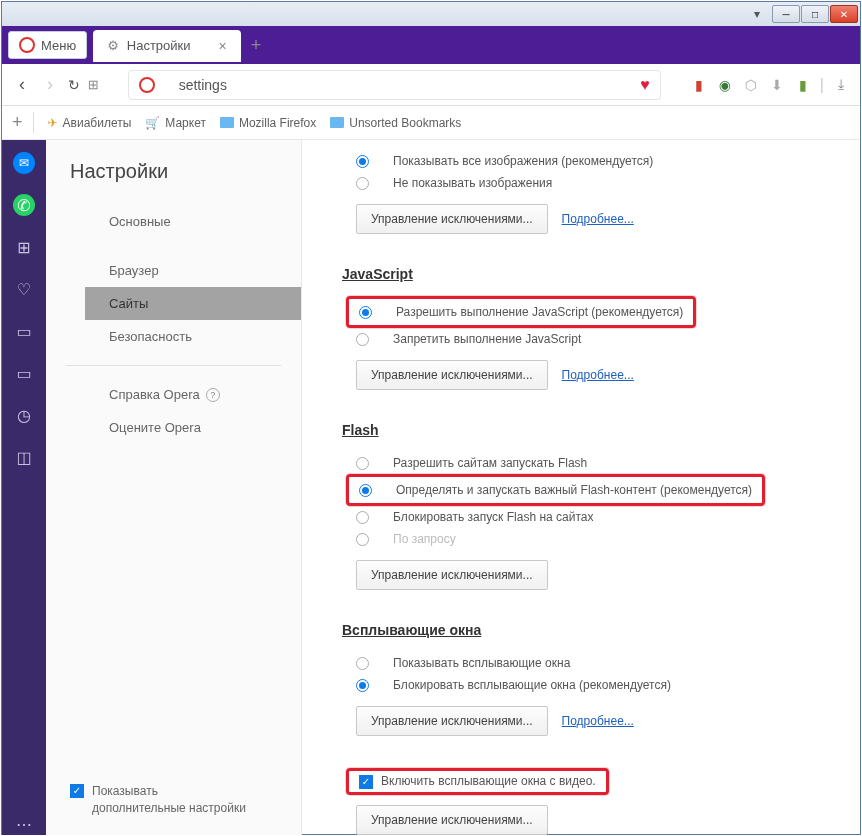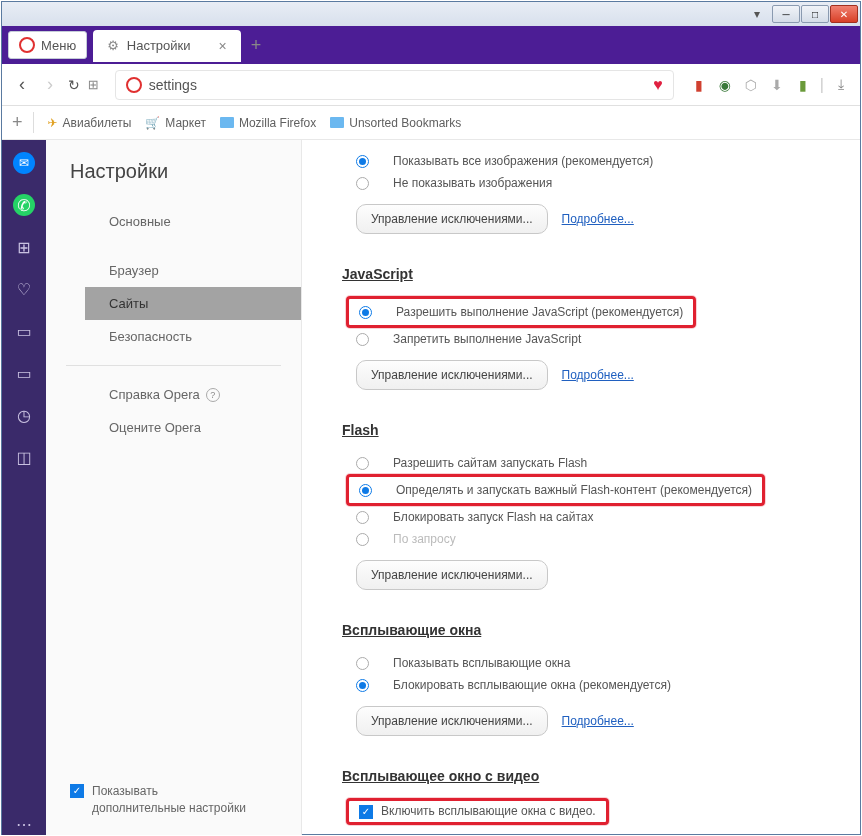--- a/index.html
+++ b/index.html
@@ -25,7 +25,7 @@
 .nav-arrow.dim { color: #ccc; }
 .reload { font-size: 14px; color: #555; }
 .sd-icon { font-size: 13px; color: #888; }
-.addr-field { flex: 1; display: flex; align-items: center; border: 1px solid #e5e5e5; border-radius: 4px; padding: 5px 10px; gap: 7px; margin: 0 8px; }
+.addr-field { flex: 1; display: flex; align-items: center; border: 1px solid #e5e5e5; border-radius: 4px; padding: 5px 10px; gap: 24px; margin: 0 21px; }
 .opera-o { width: 16px; height: 16px; border: 2px solid #e03030; border-radius: 50%; }
 .addr-text { flex: 1; font-size: 14px; color: #555; border: none; outline: none; }
 .heart { color: #e02040; font-size: 16px; }

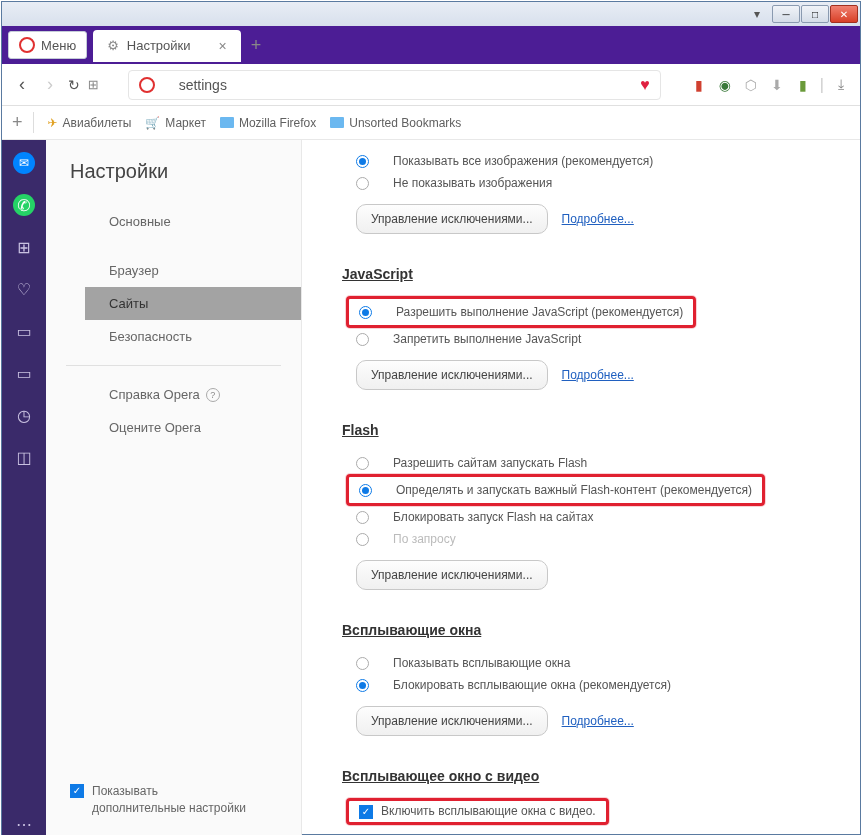--- a/index.html
+++ b/index.html
@@ -66,7 +66,7 @@
 .radio.checked { border-color: #0e7ae6; }
 .radio.checked::after { content: ''; width: 7px; height: 7px; background: #0e7ae6; border-radius: 50%; }
 .btn-row { display: flex; align-items: center; gap: 14px; margin-top: 10px; padding-left: 14px; }
-.manage-btn { border: 1px solid #c8c8c8; background: linear-gradient(#fdfdfd,#f0f0f0); padding: 7px 14px; font-size: 12px; color: #444; border-radius: 10px; }
+.manage-btn { border: 1px solid #c8c8c8; background: linear-gradient(#fdfdfd,#f0f0f0); padding: 7px 14px; font-size: 12px; color: #444; border-radius: 2px; }
 .more-link { color: #2060c0; font-size: 12px; text-decoration: underline; }
 
 .highlight { border: 3px solid #e02030; border-radius: 4px; padding: 2px 10px 2px 10px; display: inline-flex; margin-left: 4px; box-shadow: 0 0 0 1px rgba(224,32,48,0.2); }

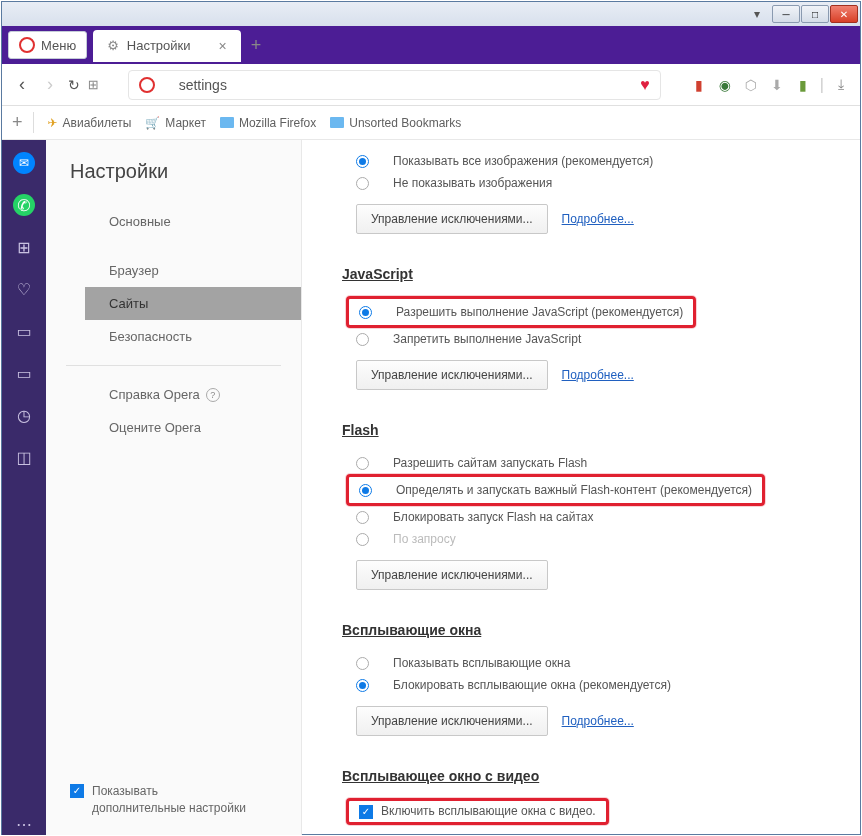--- a/index.html
+++ b/index.html
@@ -246,7 +246,6 @@
       </div>
 
       <div class="setting-group">
-        <div class="group-title">Всплывающее окно с видео</div>
         <div class="highlight">
           <label class="checkbox-wrap" style="align-items:center">
               <span class="checkbox">✓</span>

